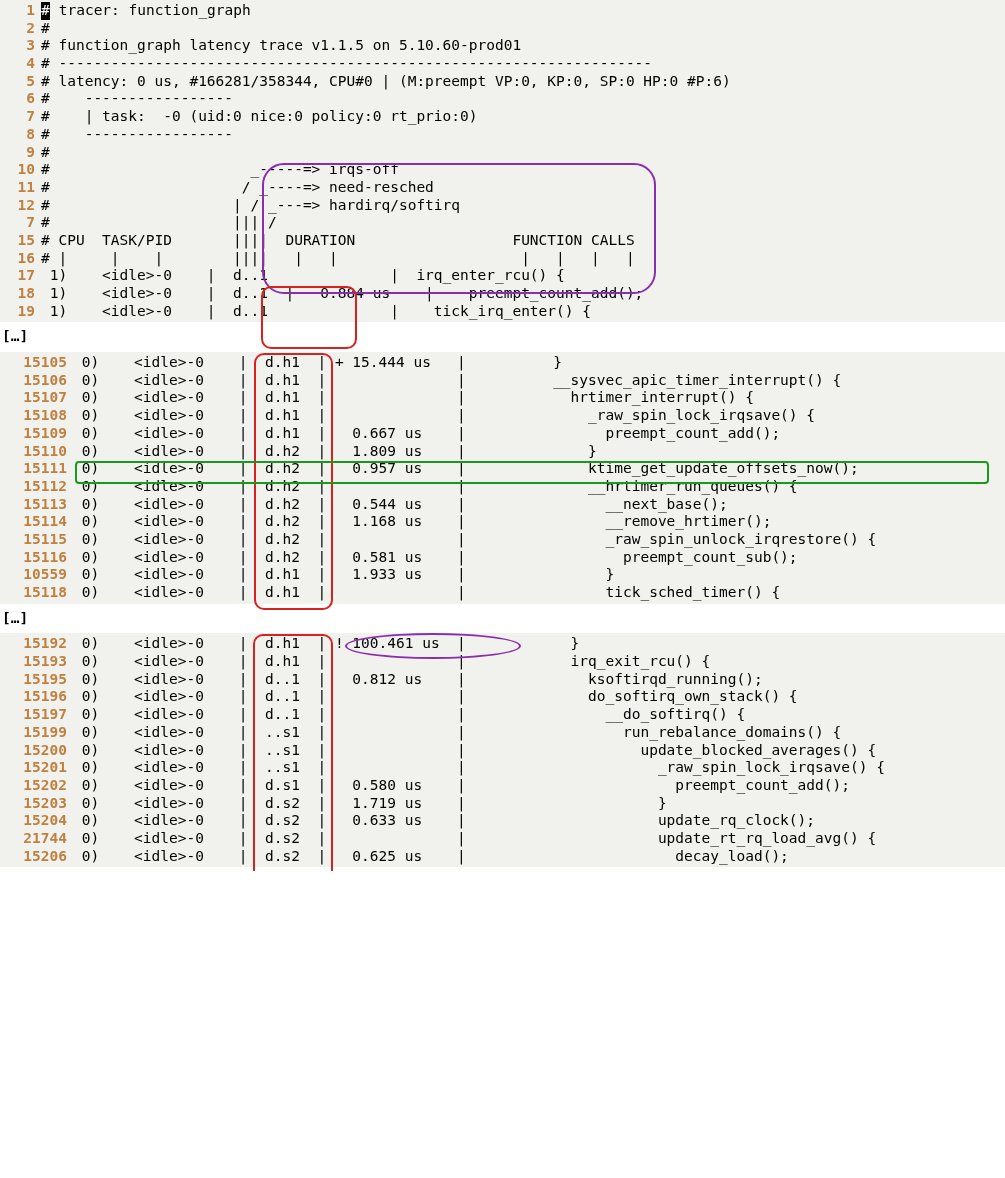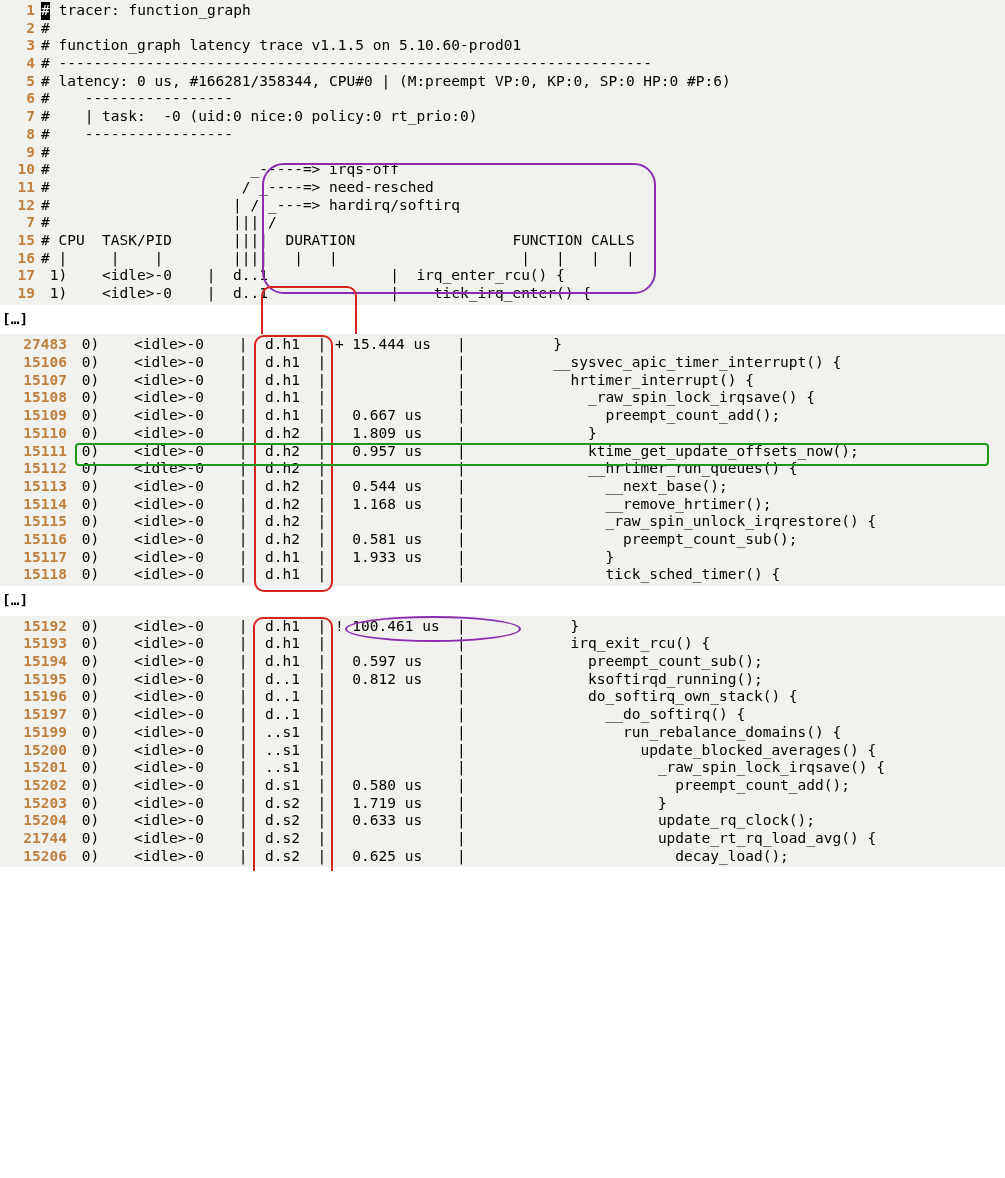--- a/index.html
+++ b/index.html
@@ -78,6 +78,7 @@
       <div class="row"><span class="ln ln1">15</span><span class="code"># CPU  TASK/PID       ||||  DURATION                  FUNCTION CALLS</span></div>
       <div class="row"><span class="ln ln1">16</span><span class="code"># |     |    |        ||||   |   |                     |   |   |   |</span></div>
       <div class="row"><span class="ln ln1">17</span><span class="code"> 1)    &lt;idle&gt;-0    |  d..1              |  irq_enter_rcu() {</span></div>
+      <div class="row"><span class="ln ln1">18</span><span class="code"> 1)    &lt;idle&gt;-0    |  d..1  |   0.884 us    |    preempt_count_add();</span></div>
       <div class="row"><span class="ln ln1">19</span><span class="code"> 1)    &lt;idle&gt;-0    |  d..1              |    tick_irq_enter() {</span></div>
       <div class="hl" style="left: 262px; top: 163px; width: 390px; height: 127px; border: 2px solid rgb(138, 45, 176); border-radius: 22px;"></div>
       <div class="hl" style="left: 261px; top: 286px; width: 92px; height: 59px; border: 2px solid rgb(216, 34, 31); border-radius: 10px;"></div>

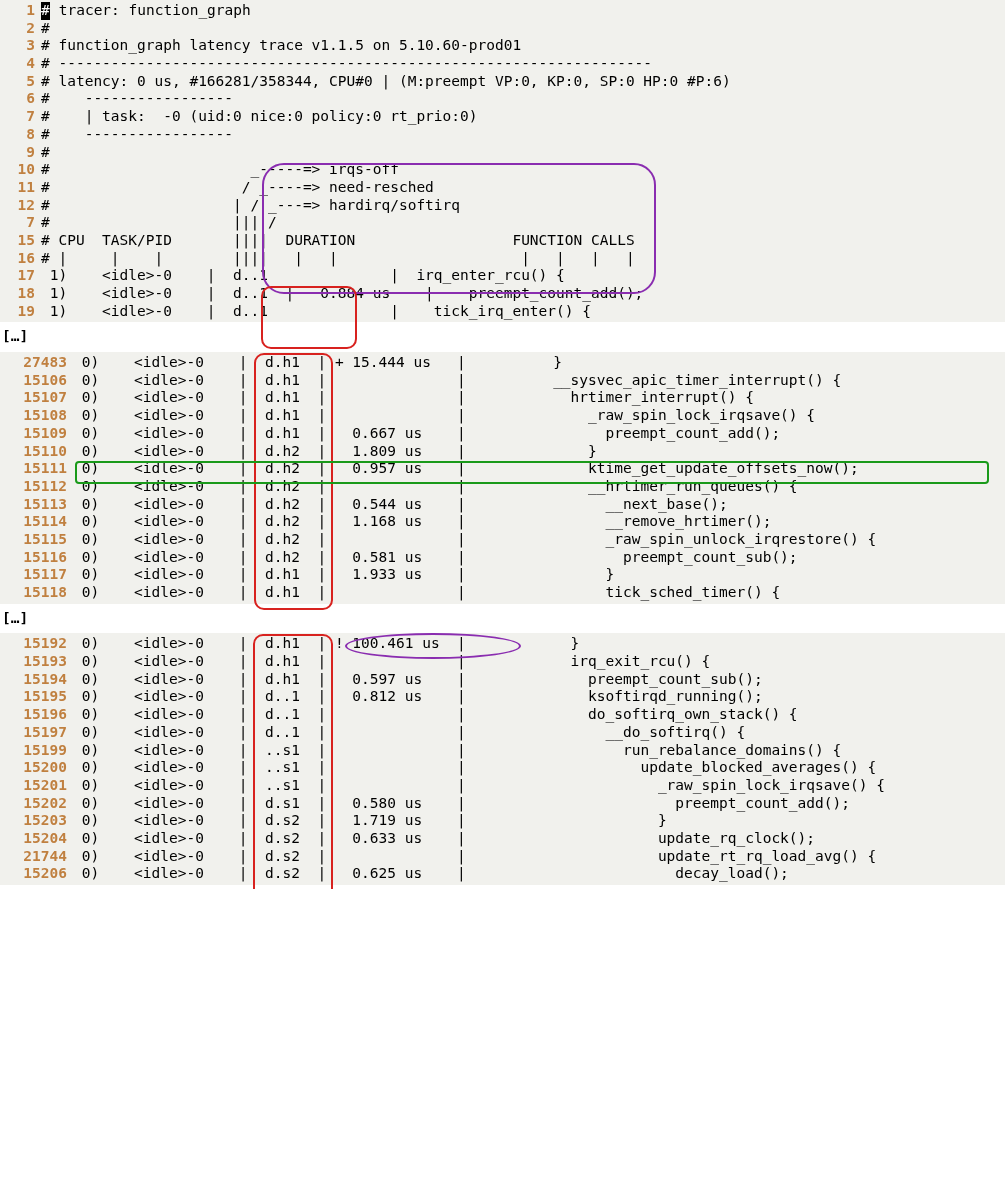--- a/index.html
+++ b/index.html
@@ -87,7 +87,7 @@
   <div class="sep">[…]</div>
 
   <div class="block" id="b2">
-      <div class="row"><span class="ln ln2">27483</span><span class="code"> 0)    &lt;idle&gt;-0    |  d.h1  | + 15.444 us   |          }</span></div>
+      <div class="row"><span class="ln ln2">15105</span><span class="code"> 0)    &lt;idle&gt;-0    |  d.h1  | + 15.444 us   |          }</span></div>
       <div class="row"><span class="ln ln2">15106</span><span class="code"> 0)    &lt;idle&gt;-0    |  d.h1  |               |          __sysvec_apic_timer_interrupt() {</span></div>
       <div class="row"><span class="ln ln2">15107</span><span class="code"> 0)    &lt;idle&gt;-0    |  d.h1  |               |            hrtimer_interrupt() {</span></div>
       <div class="row"><span class="ln ln2">15108</span><span class="code"> 0)    &lt;idle&gt;-0    |  d.h1  |               |              _raw_spin_lock_irqsave() {</span></div>

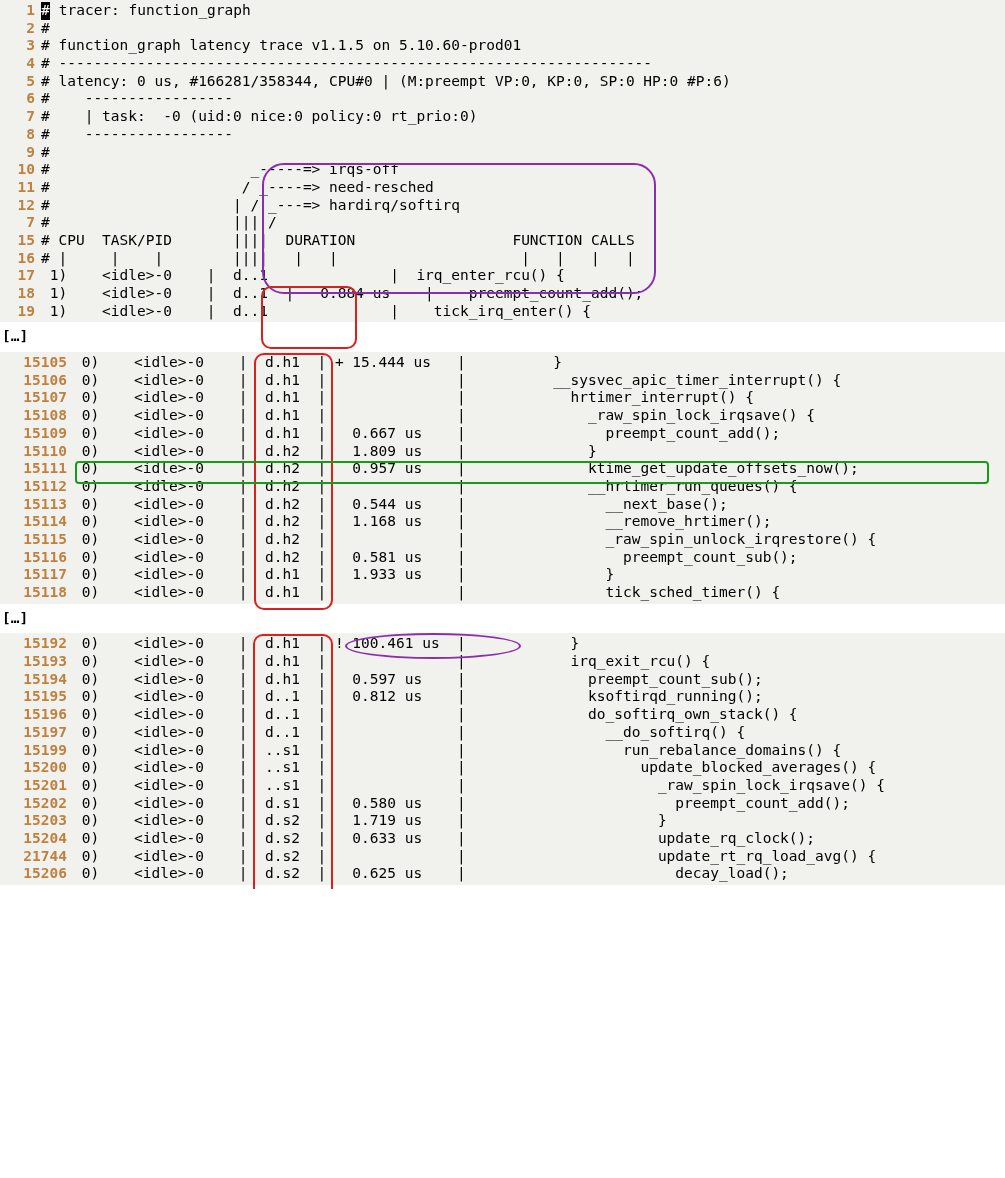--- a/index.html
+++ b/index.html
@@ -99,7 +99,7 @@
       <div class="row"><span class="ln ln2">15114</span><span class="code"> 0)    &lt;idle&gt;-0    |  d.h2  |   1.168 us    |                __remove_hrtimer();</span></div>
       <div class="row"><span class="ln ln2">15115</span><span class="code"> 0)    &lt;idle&gt;-0    |  d.h2  |               |                _raw_spin_unlock_irqrestore() {</span></div>
       <div class="row"><span class="ln ln2">15116</span><span class="code"> 0)    &lt;idle&gt;-0    |  d.h2  |   0.581 us    |                  preempt_count_sub();</span></div>
-      <div class="row"><span class="ln ln2">15117</span><span class="code"> 0)    &lt;idle&gt;-0    |  d.h1  |   1.933 us    |                }</span></div>
+      <div class="row"><span class="ln ln2">10559</span><span class="code"> 0)    &lt;idle&gt;-0    |  d.h1  |   1.933 us    |                }</span></div>
       <div class="row"><span class="ln ln2">15118</span><span class="code"> 0)    &lt;idle&gt;-0    |  d.h1  |               |                tick_sched_timer() {</span></div>
       <div class="hl" style="left: 254px; top: 1px; width: 75px; height: 253px; border: 2px solid rgb(216, 34, 31); border-radius: 10px;"></div>
       <div class="hl" style="left: 75px; top: 109px; width: 910px; height: 19px; border: 2px solid rgb(26, 154, 26); border-radius: 4px;"></div>

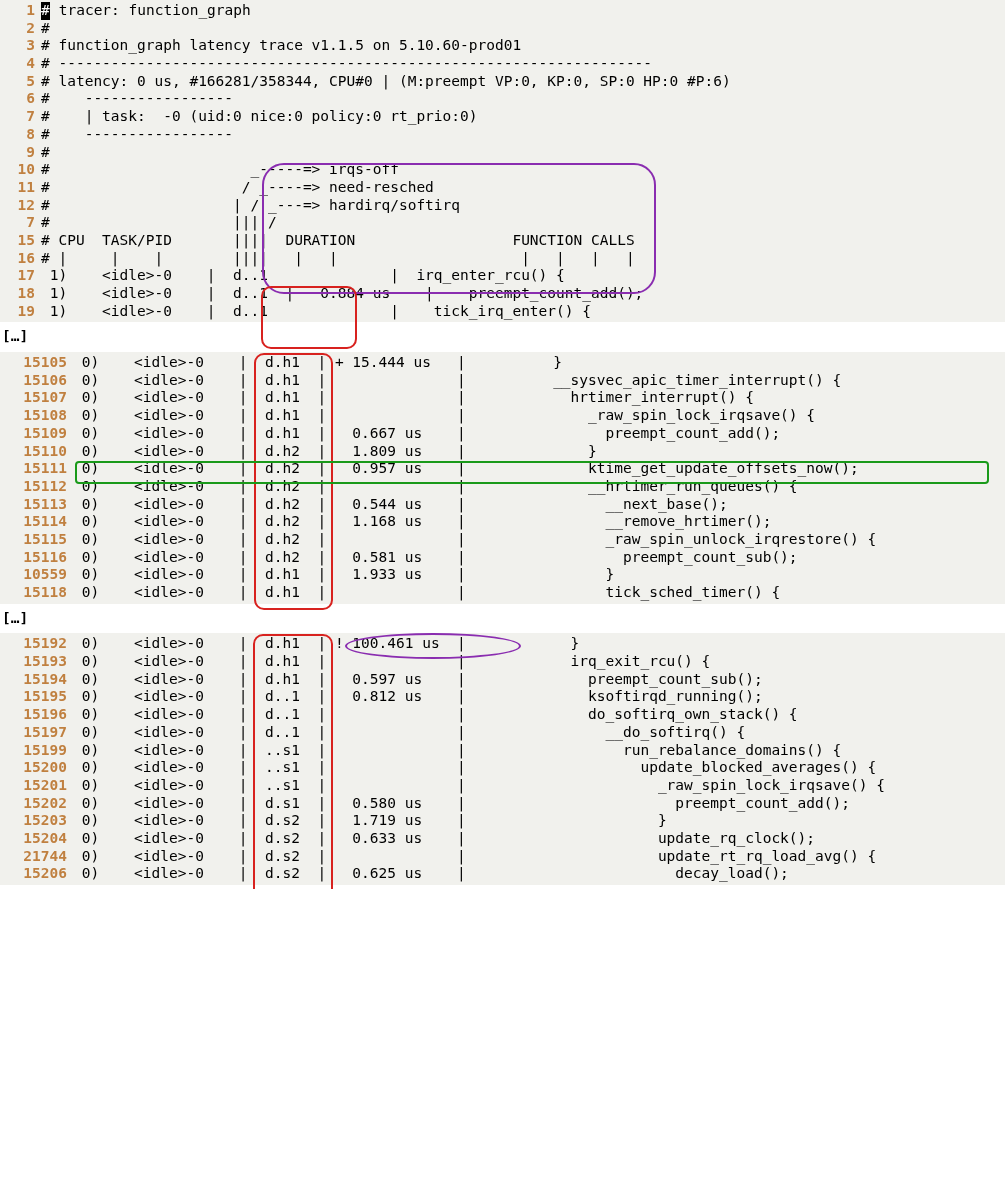--- a/index.html
+++ b/index.html
@@ -110,7 +110,6 @@
   <div class="block" id="b3">
       <div class="row"><span class="ln ln2">15192</span><span class="code"> 0)    &lt;idle&gt;-0    |  d.h1  | ! 100.461 us  |            }</span></div>
       <div class="row"><span class="ln ln2">15193</span><span class="code"> 0)    &lt;idle&gt;-0    |  d.h1  |               |            irq_exit_rcu() {</span></div>
-      <div class="row"><span class="ln ln2">15194</span><span class="code"> 0)    &lt;idle&gt;-0    |  d.h1  |   0.597 us    |              preempt_count_sub();</span></div>
       <div class="row"><span class="ln ln2">15195</span><span class="code"> 0)    &lt;idle&gt;-0    |  d..1  |   0.812 us    |              ksoftirqd_running();</span></div>
       <div class="row"><span class="ln ln2">15196</span><span class="code"> 0)    &lt;idle&gt;-0    |  d..1  |               |              do_softirq_own_stack() {</span></div>
       <div class="row"><span class="ln ln2">15197</span><span class="code"> 0)    &lt;idle&gt;-0    |  d..1  |               |                __do_softirq() {</span></div>

